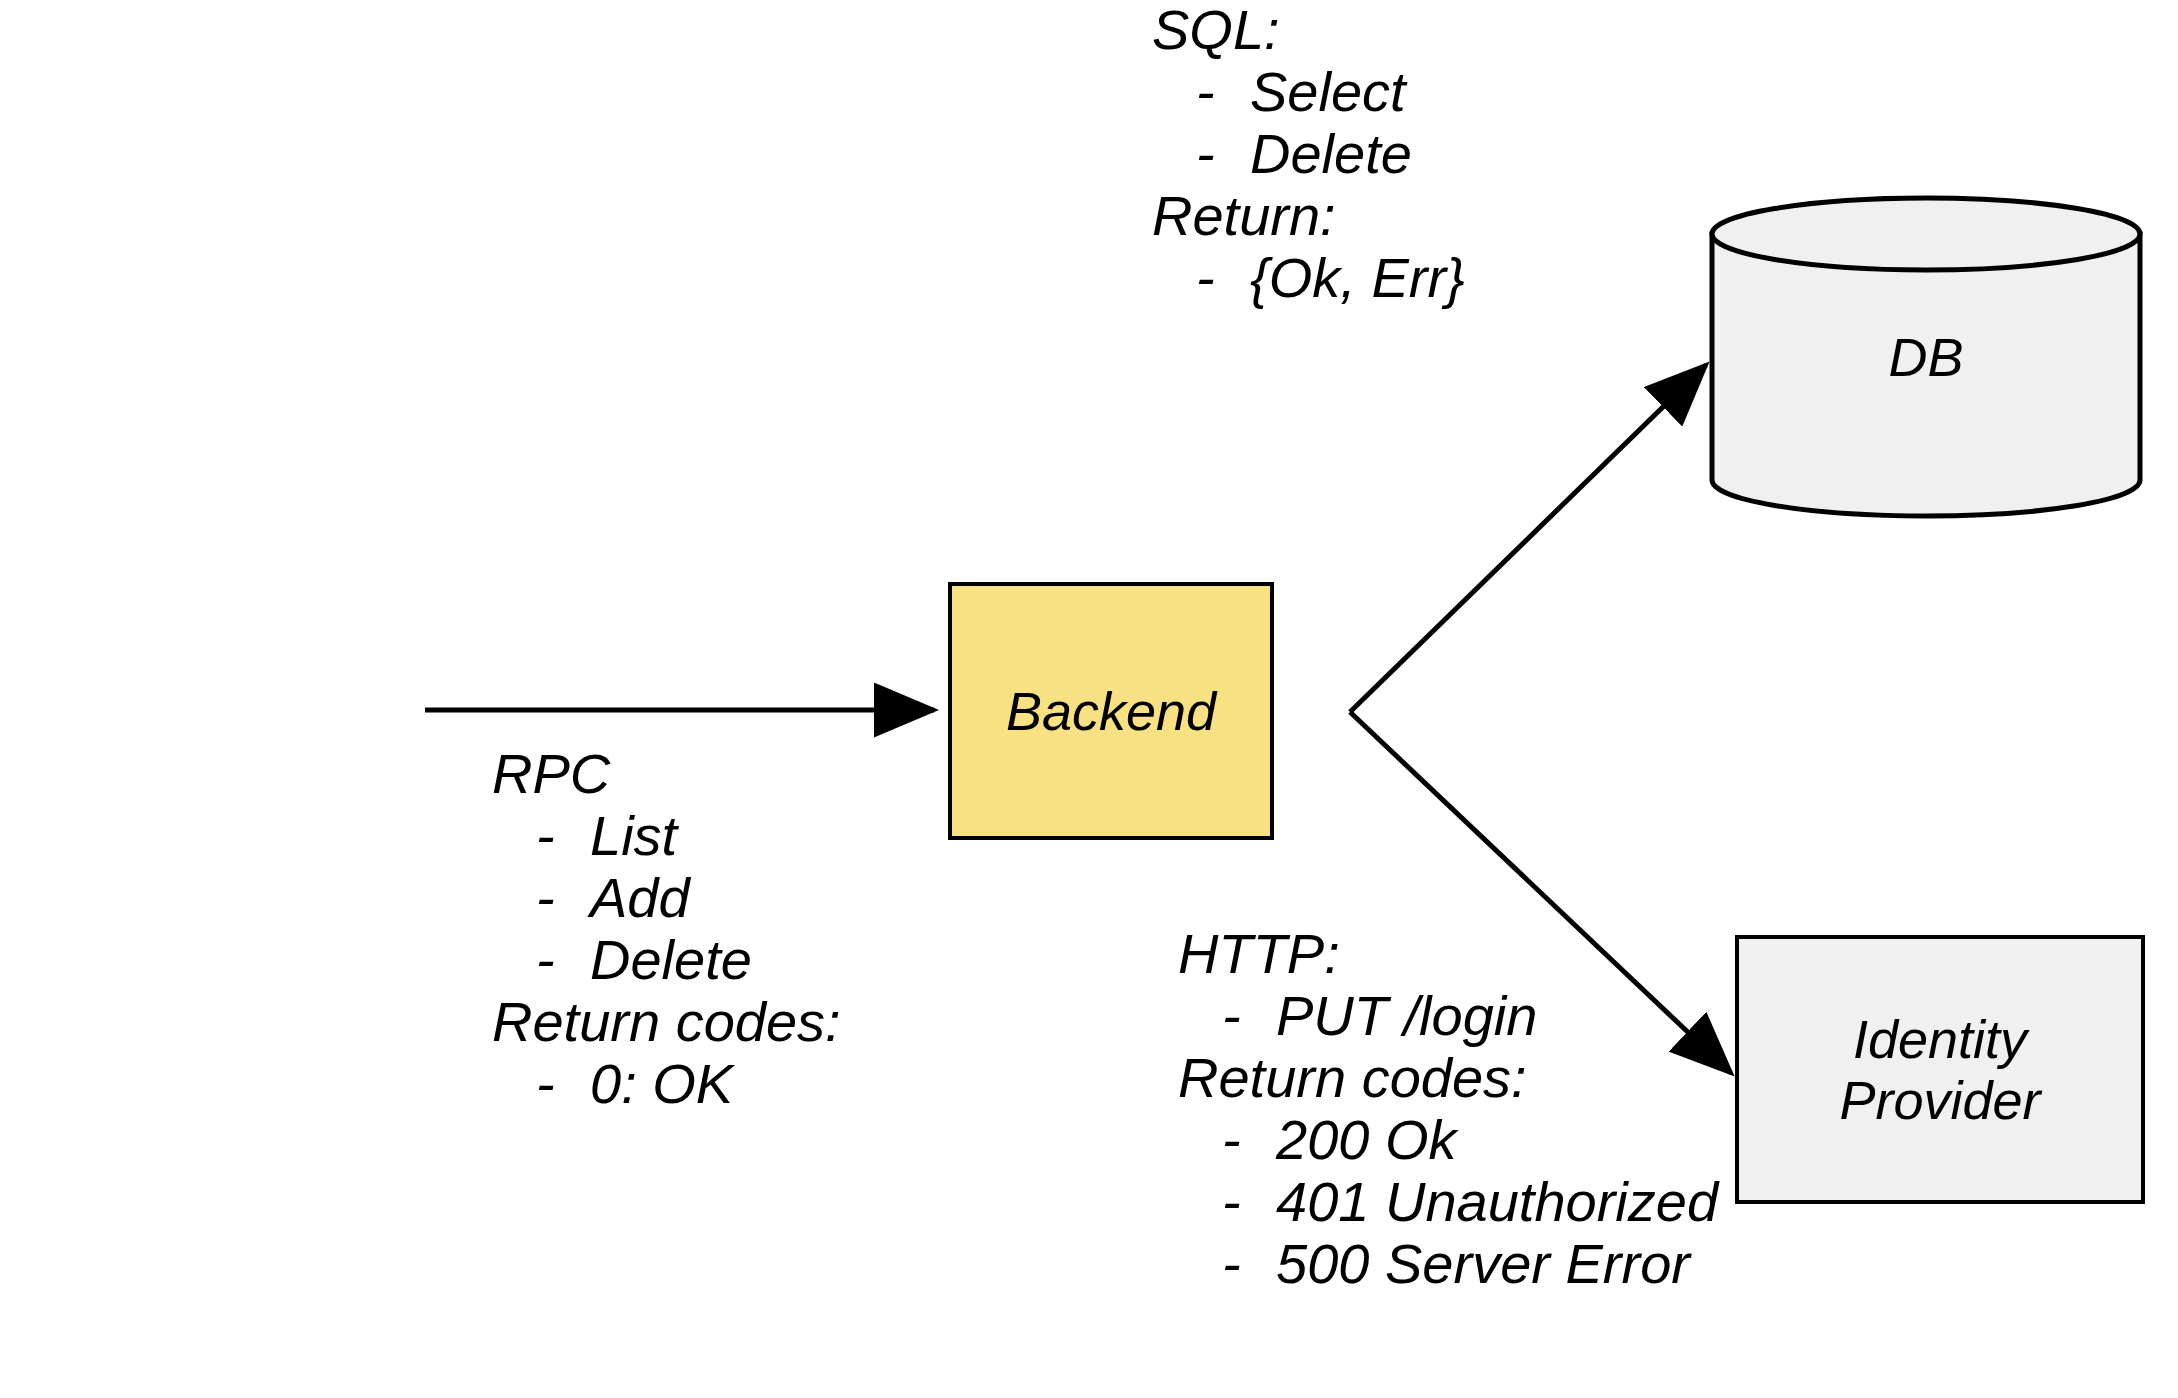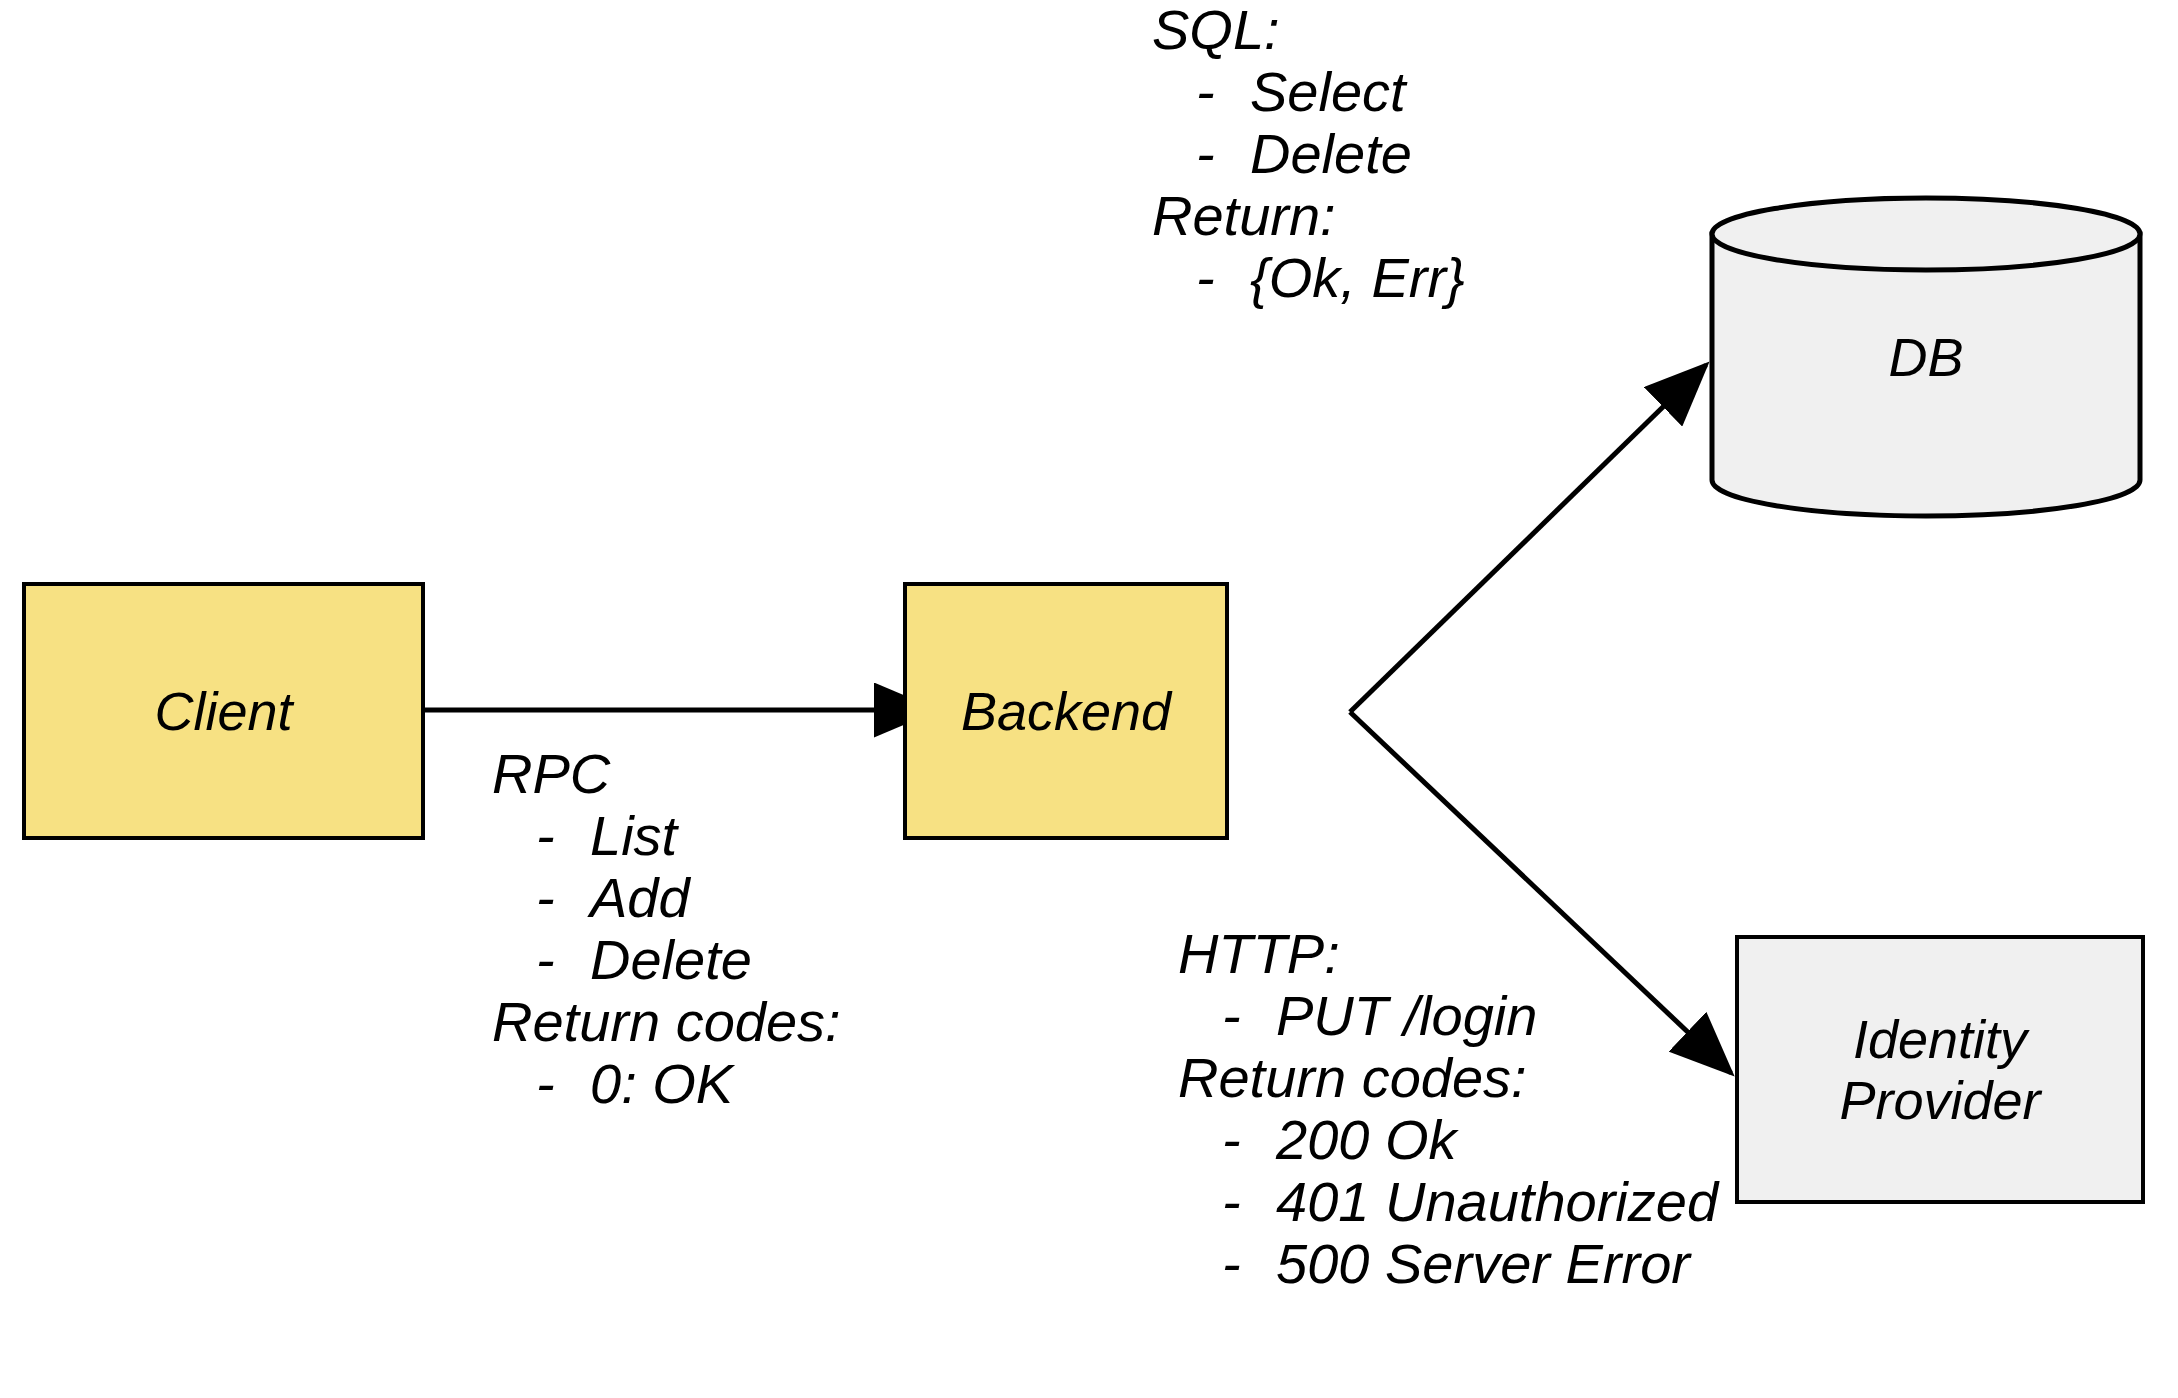--- a/index.html
+++ b/index.html
@@ -169,9 +169,6 @@
     <line x1="1350" y1="712" x2="1731" y2="1073" stroke="#000000" stroke-width="5" marker-end="url(#arrowhead)"></line>
   </svg>
 
-  <div class="node-box" id="client-node" style="background:#F7E183;">
-    <span class="node-label">Client</span>
-  </div>
 
   <div class="node-box" id="backend-node" style="background:#F7E183;">
     <span class="node-label">Backend</span>

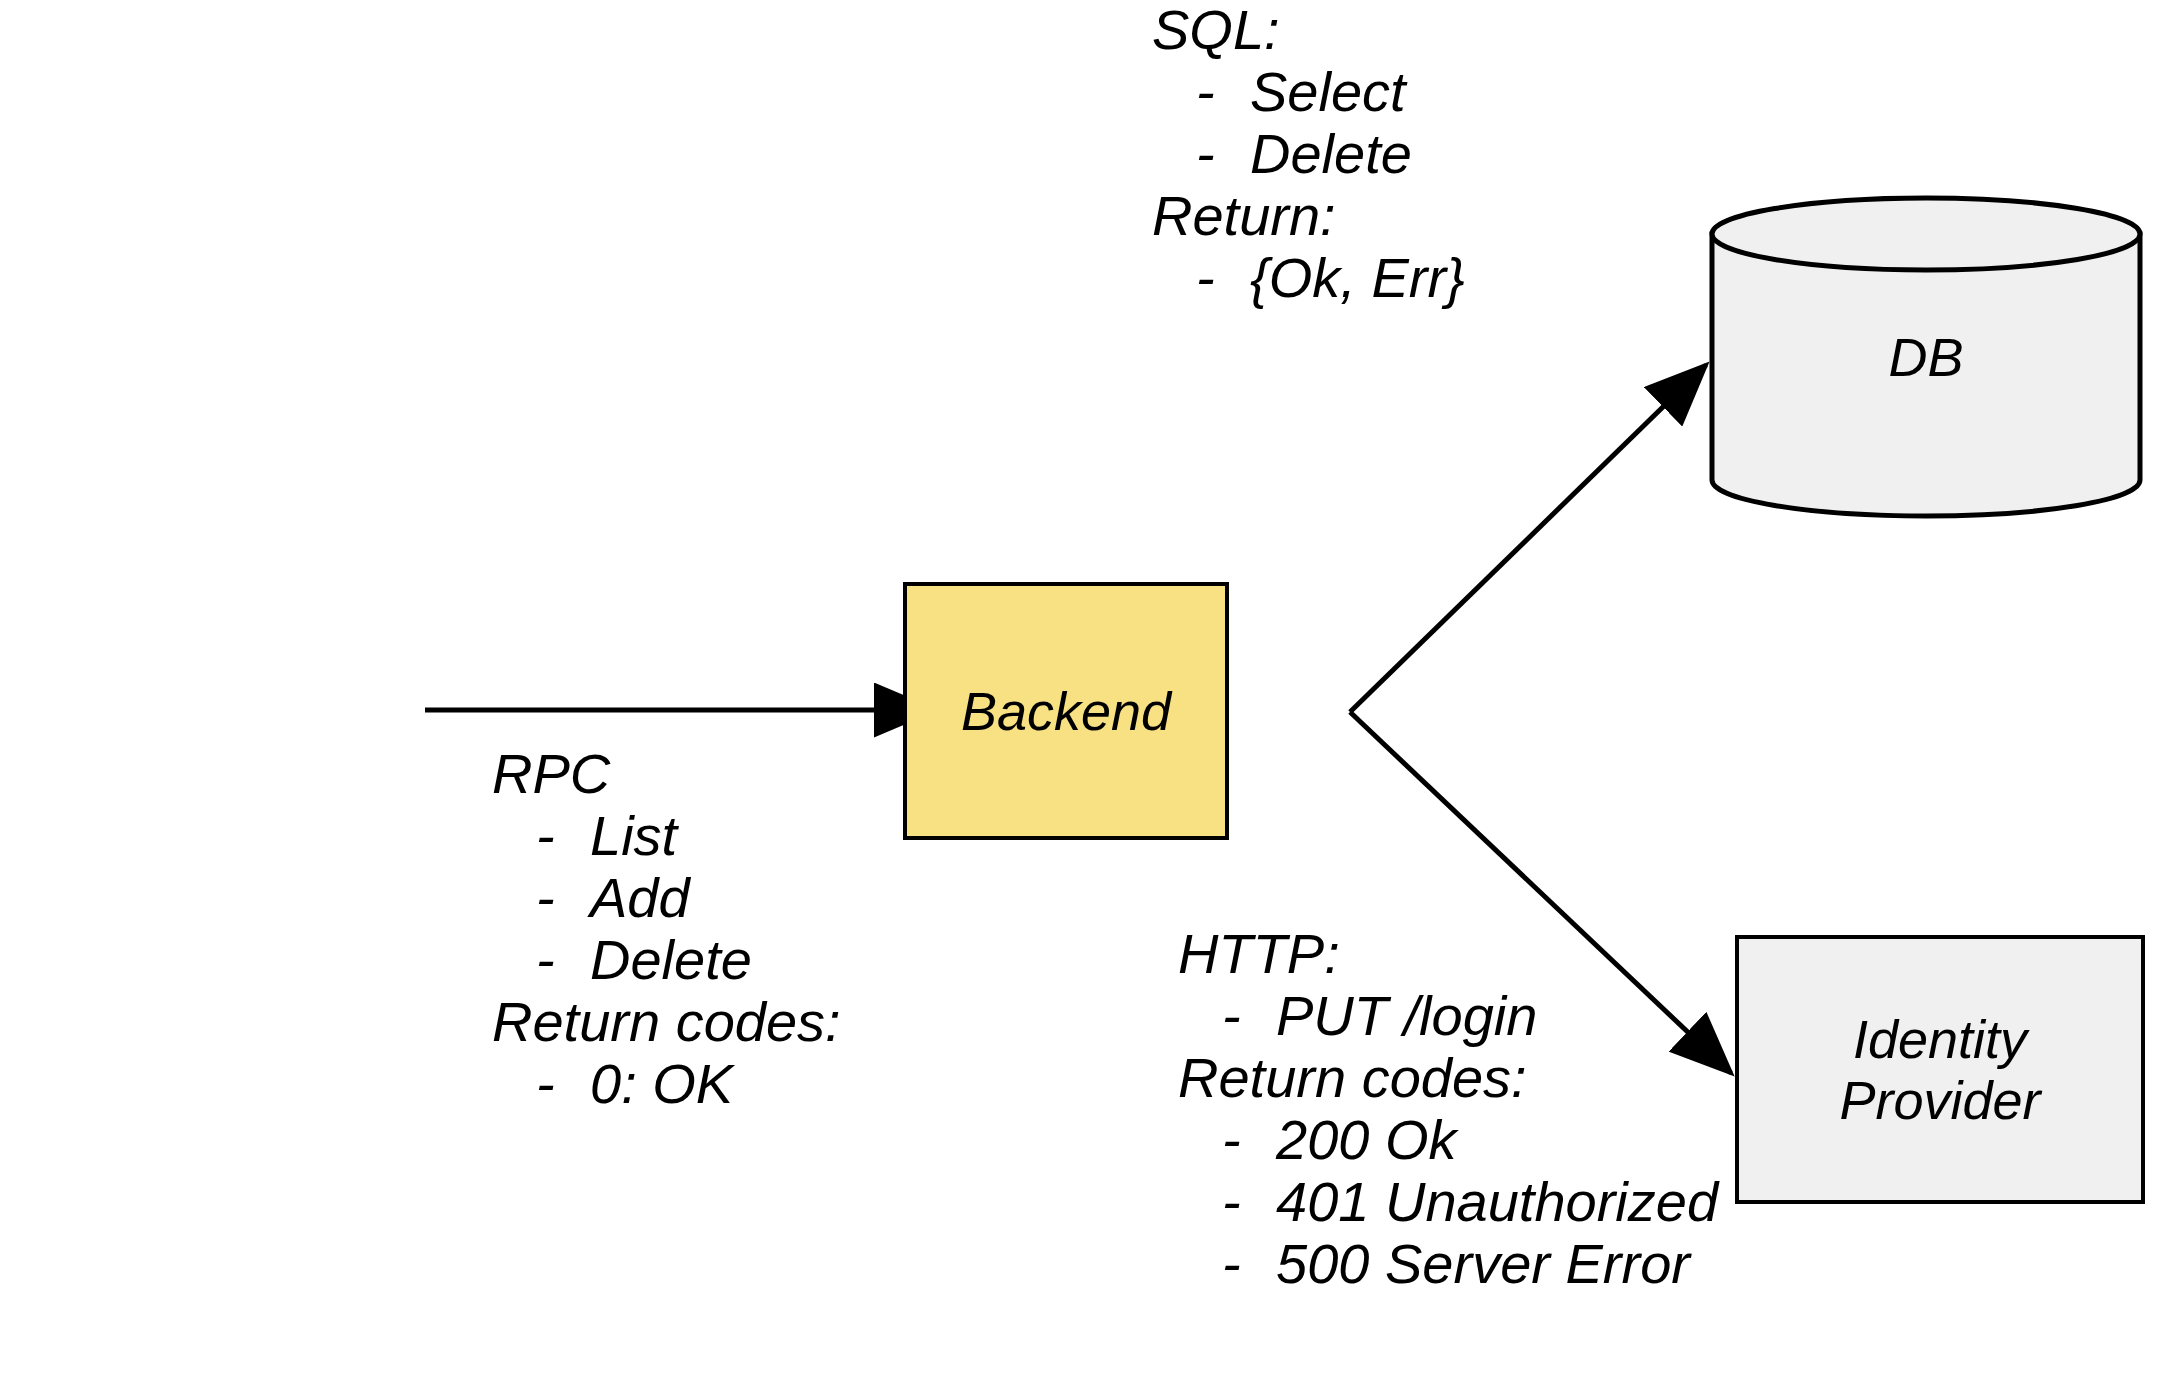--- a/index.html
+++ b/index.html
@@ -39,7 +39,7 @@
     height: 258px;
   }
   #backend-node {
-    left: 903px;
+    left: 948px;
     top: 582px;
     width: 326px;
     height: 258px;

